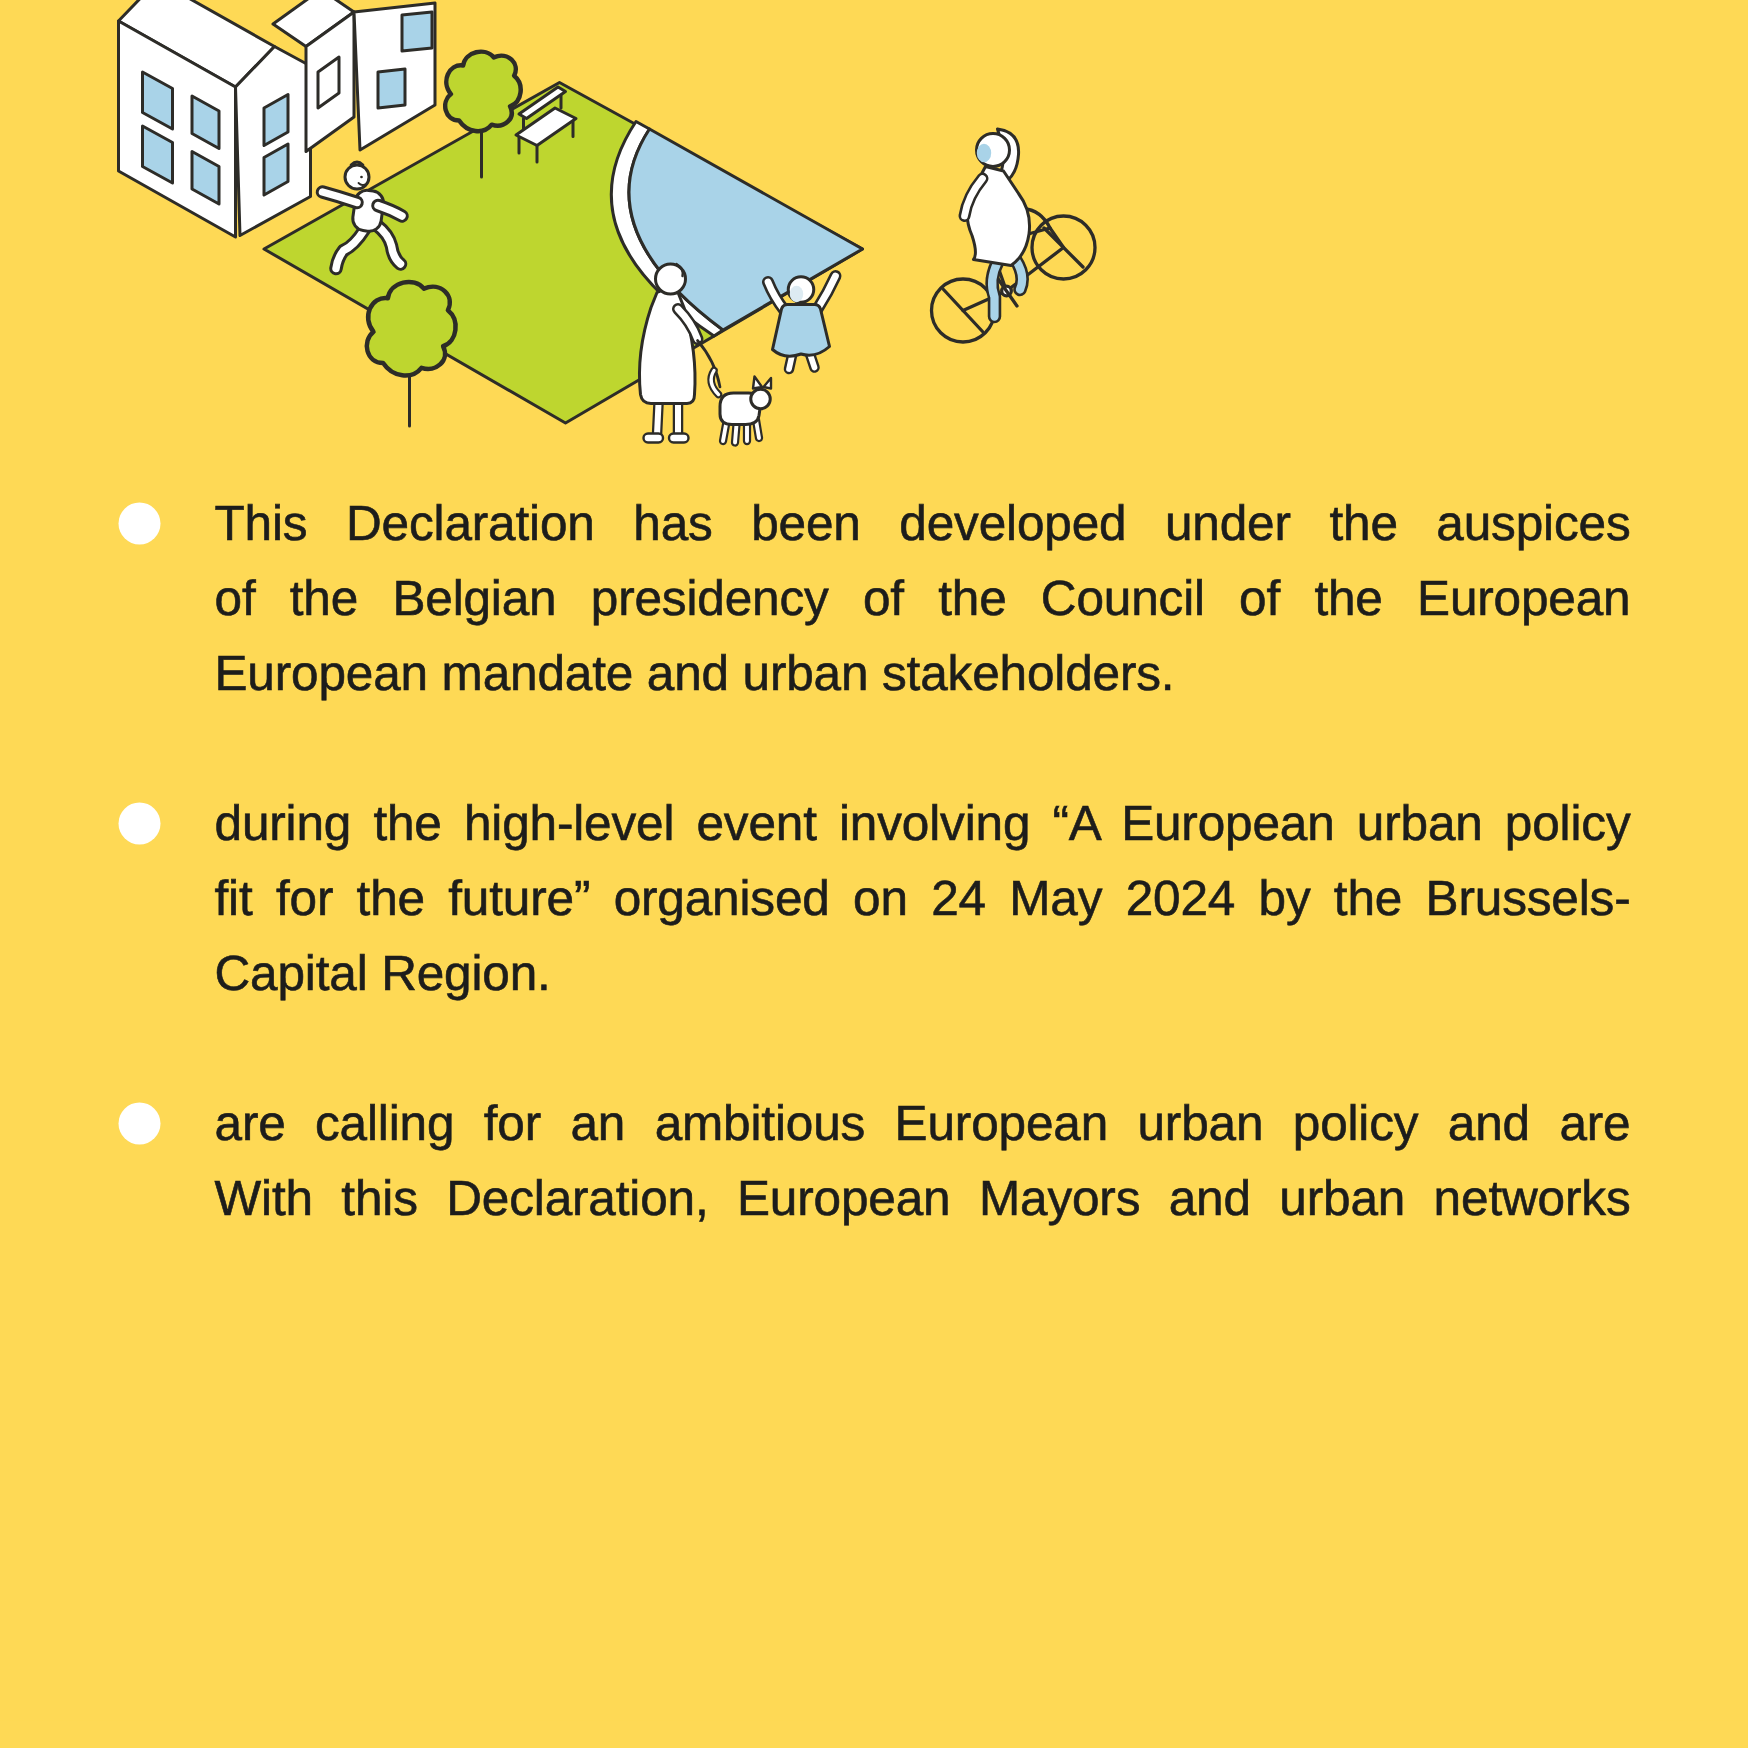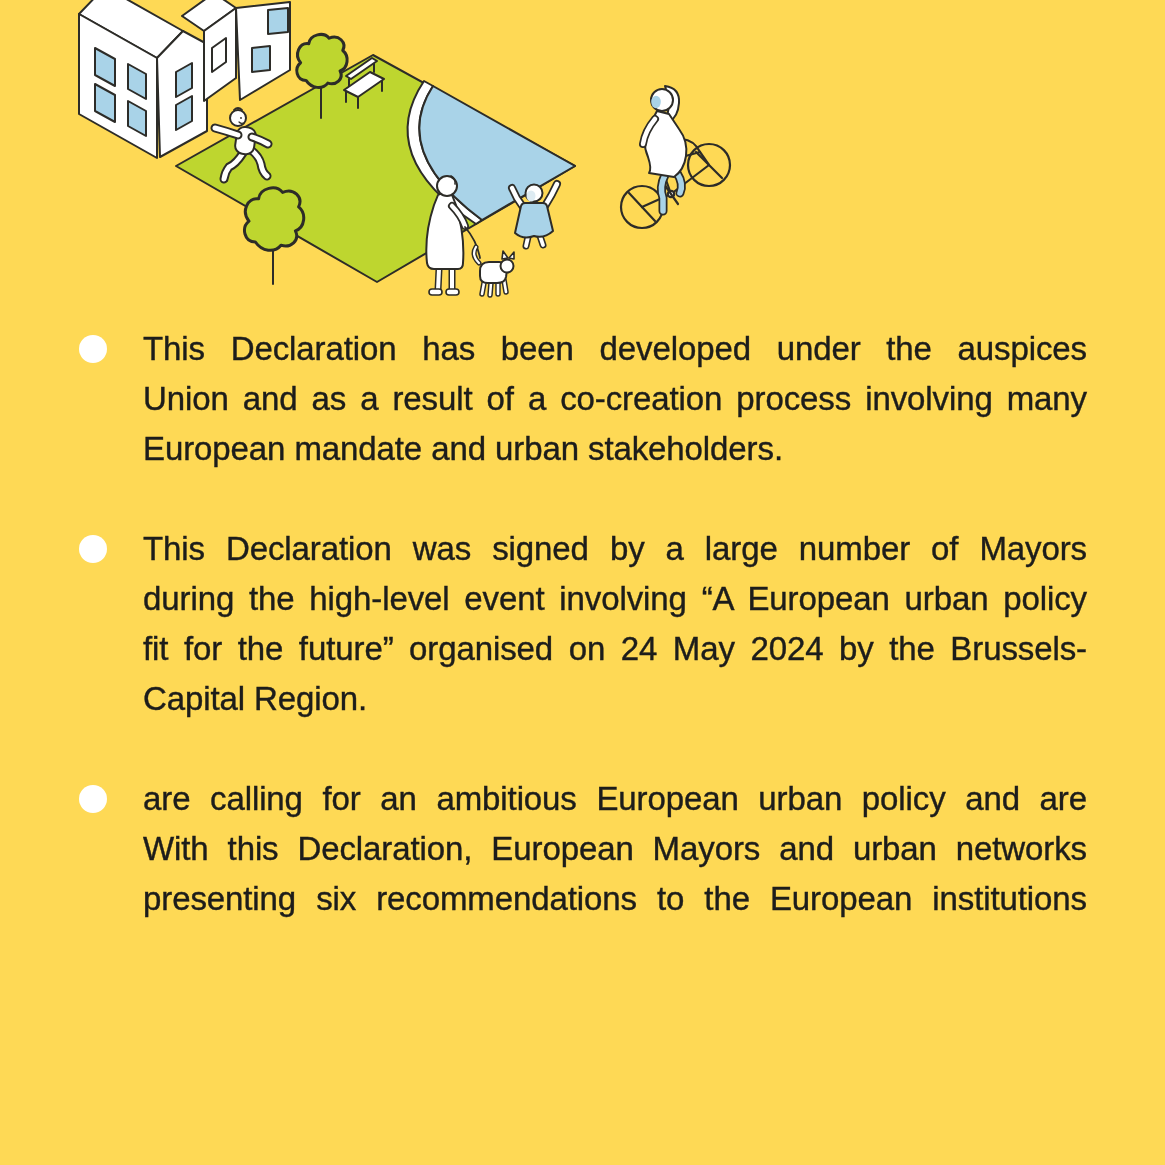--- a/index.html
+++ b/index.html
@@ -162,6 +162,7 @@
       <div class="dot"></div>
       <div class="btext">
         <span class="line">This Declaration has been developed under the auspices</span>
+        <span class="line">of the Belgian presidency of the Council of the European</span>
         <span class="line">Union and as a result of a co-creation process involving many</span>
         <span class="line last">European mandate and urban stakeholders.</span>
       </div>

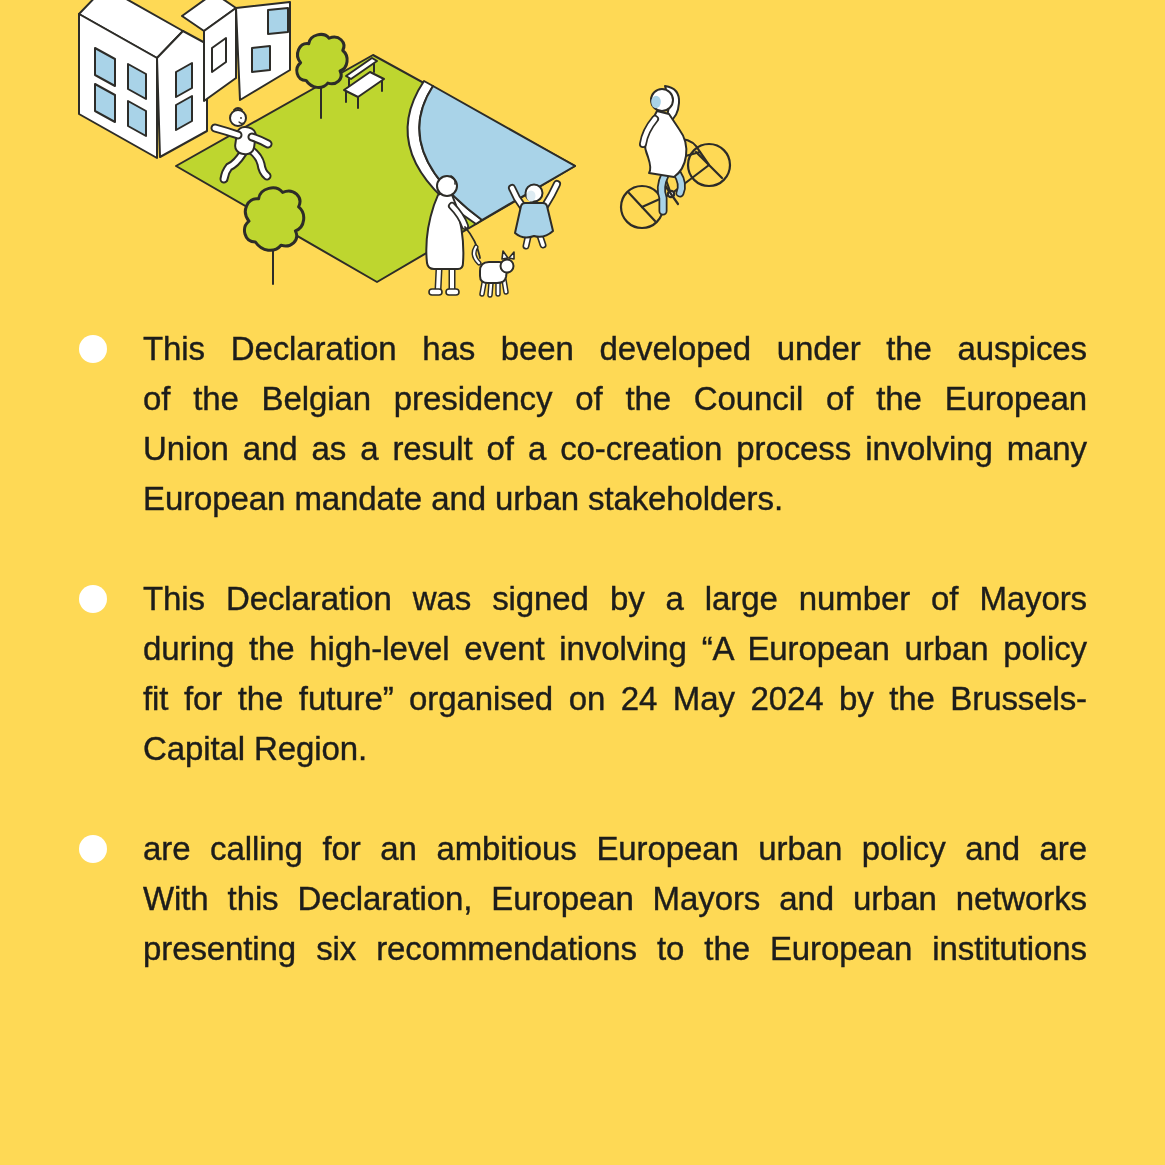--- a/index.html
+++ b/index.html
@@ -163,7 +163,6 @@
       <div class="btext">
         <span class="line">This Declaration has been developed under the auspices</span>
         <span class="line">of the Belgian presidency of the Council of the European</span>
-        <span class="line">Union and as a result of a co-creation process involving many</span>
         <span class="line last">European mandate and urban stakeholders.</span>
       </div>
     </div>

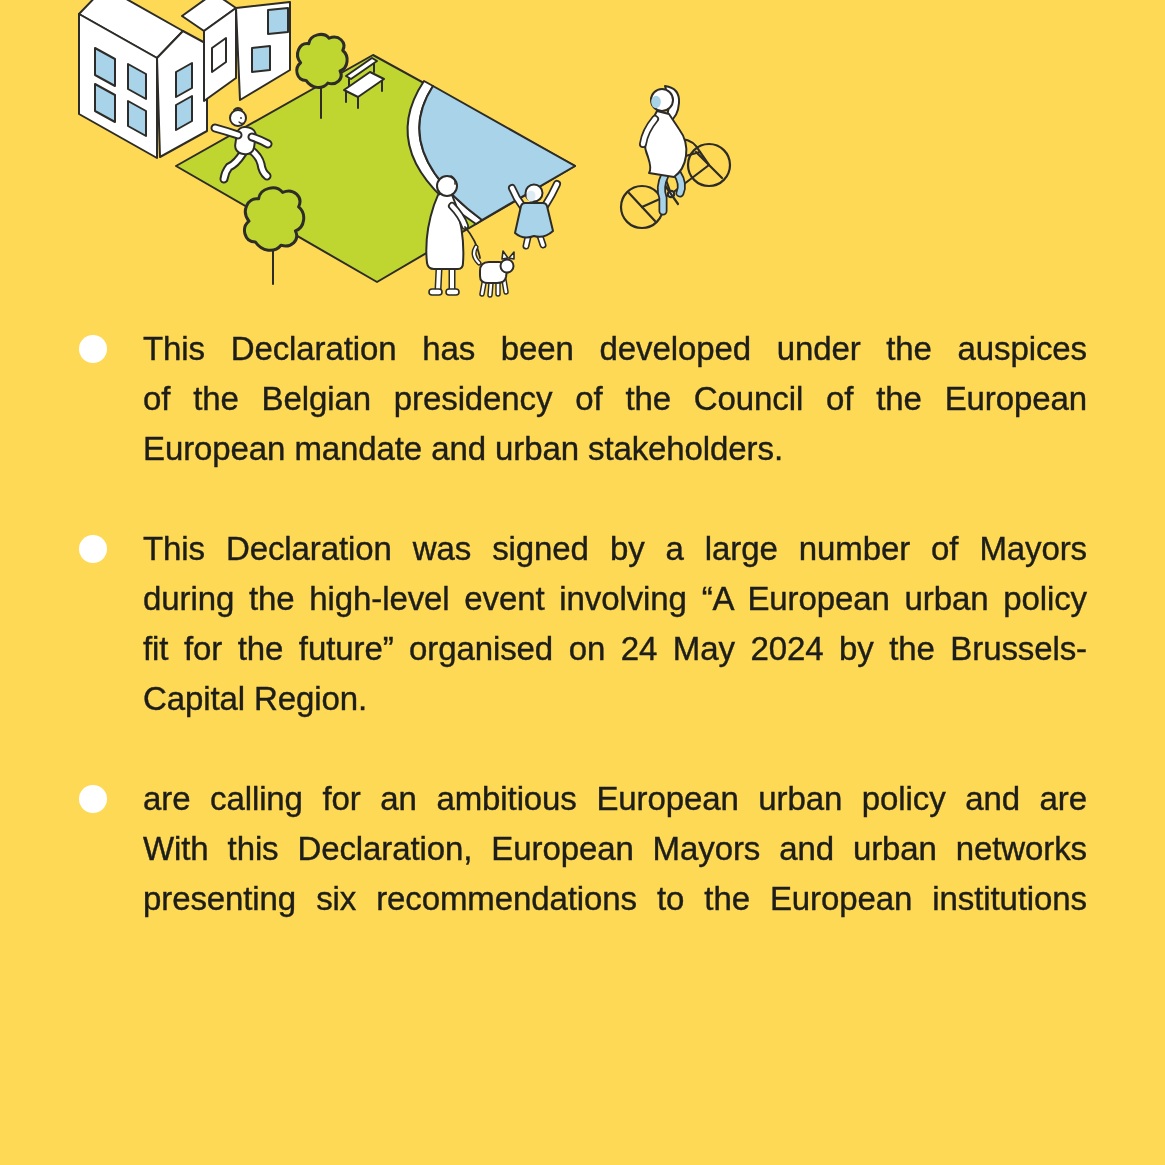--- a/index.html
+++ b/index.html
@@ -170,7 +170,6 @@
     <div class="bullet-row">
       <div class="dot"></div>
       <div class="btext">
-        <span class="line">This Declaration was signed by a large number of Mayors</span>
         <span class="line">during the high-level event involving “A European urban policy</span>
         <span class="line">fit for the future” organised on 24 May 2024 by the Brussels-</span>
         <span class="line last">Capital Region.</span>

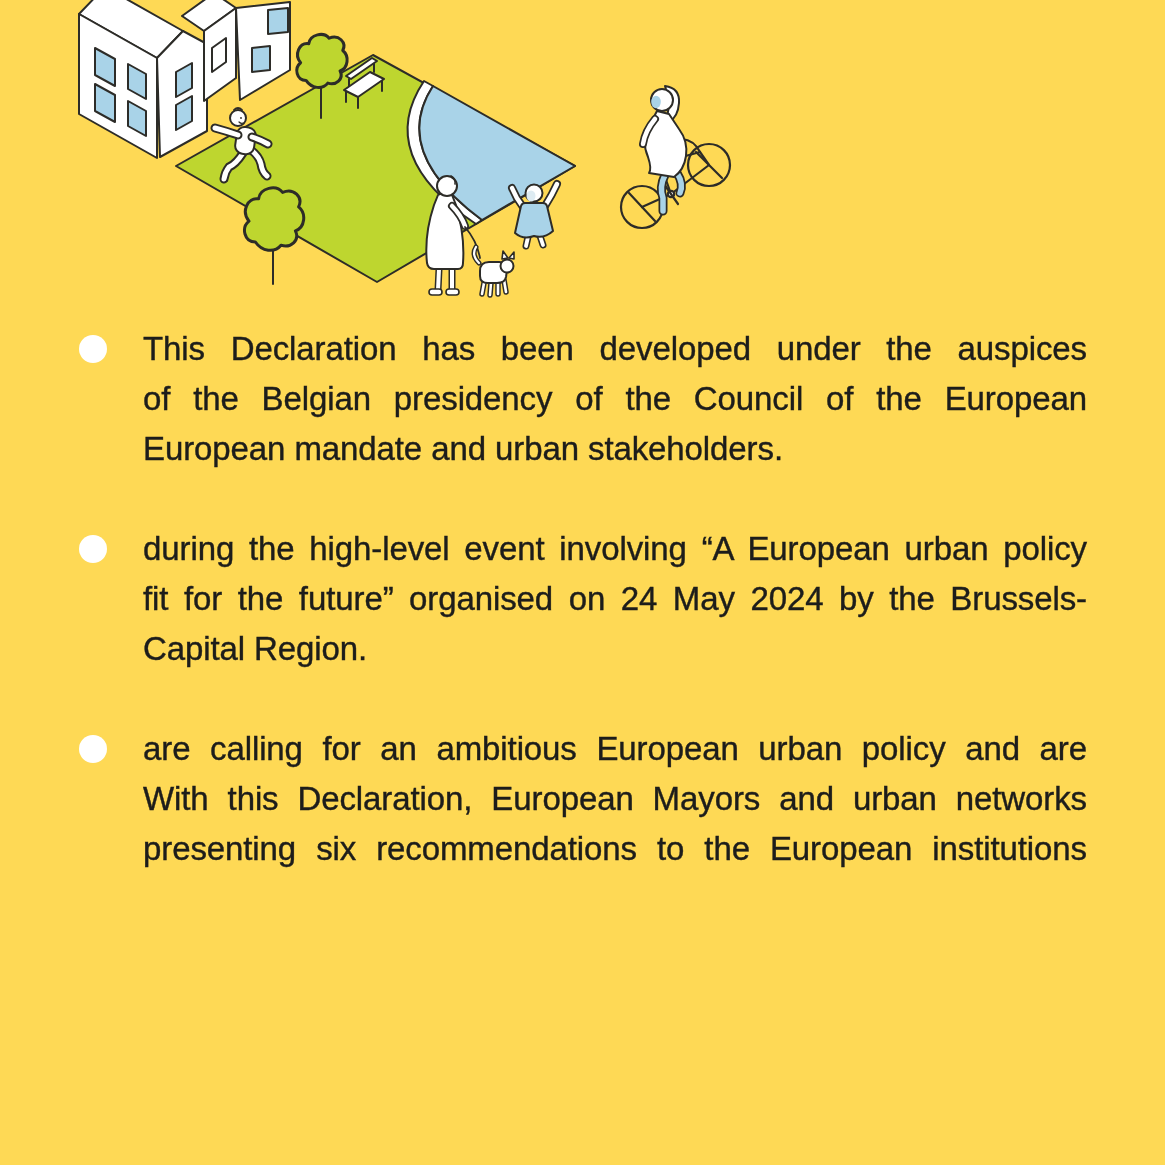--- a/index.html
+++ b/index.html
@@ -181,7 +181,6 @@
       <div class="btext">
         <span class="line">are calling for an ambitious European urban policy and are</span>
         <span class="line">With this Declaration, European Mayors and urban networks</span>
-        <span class="line">presenting six recommendations to the European institutions</span>
       </div>
     </div>
 

